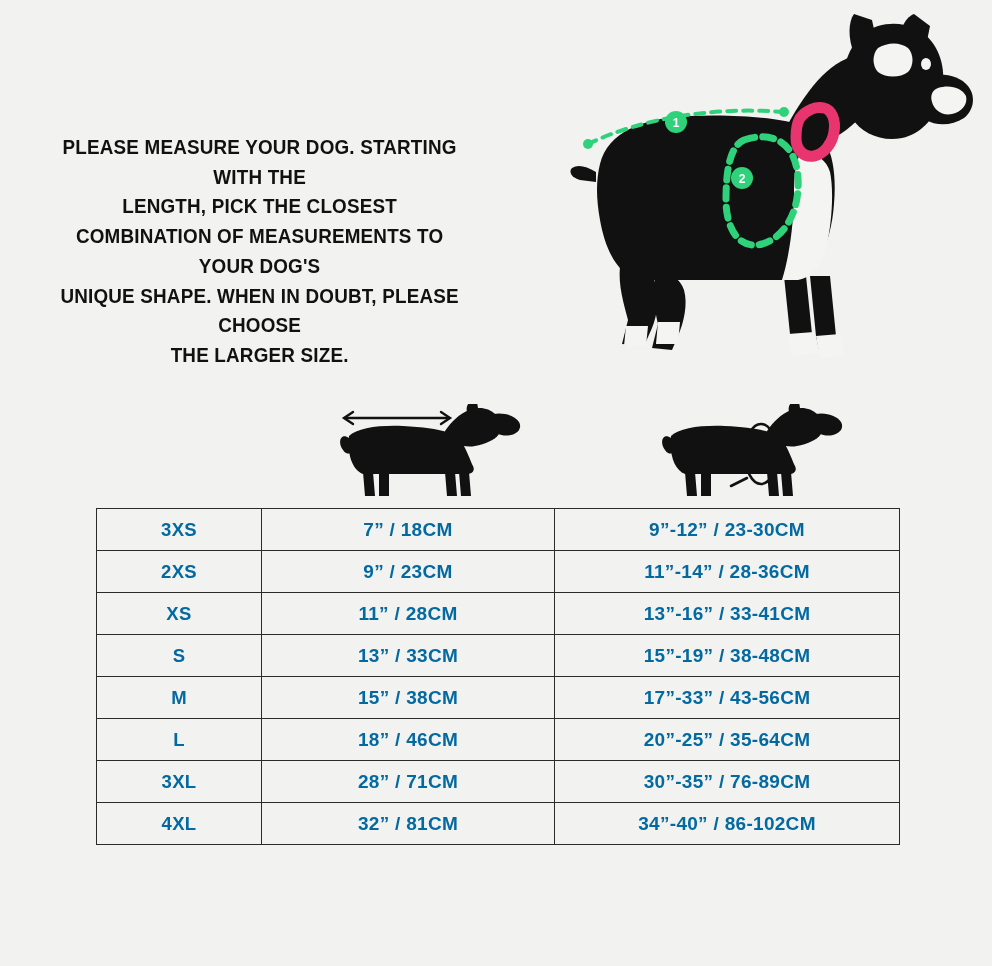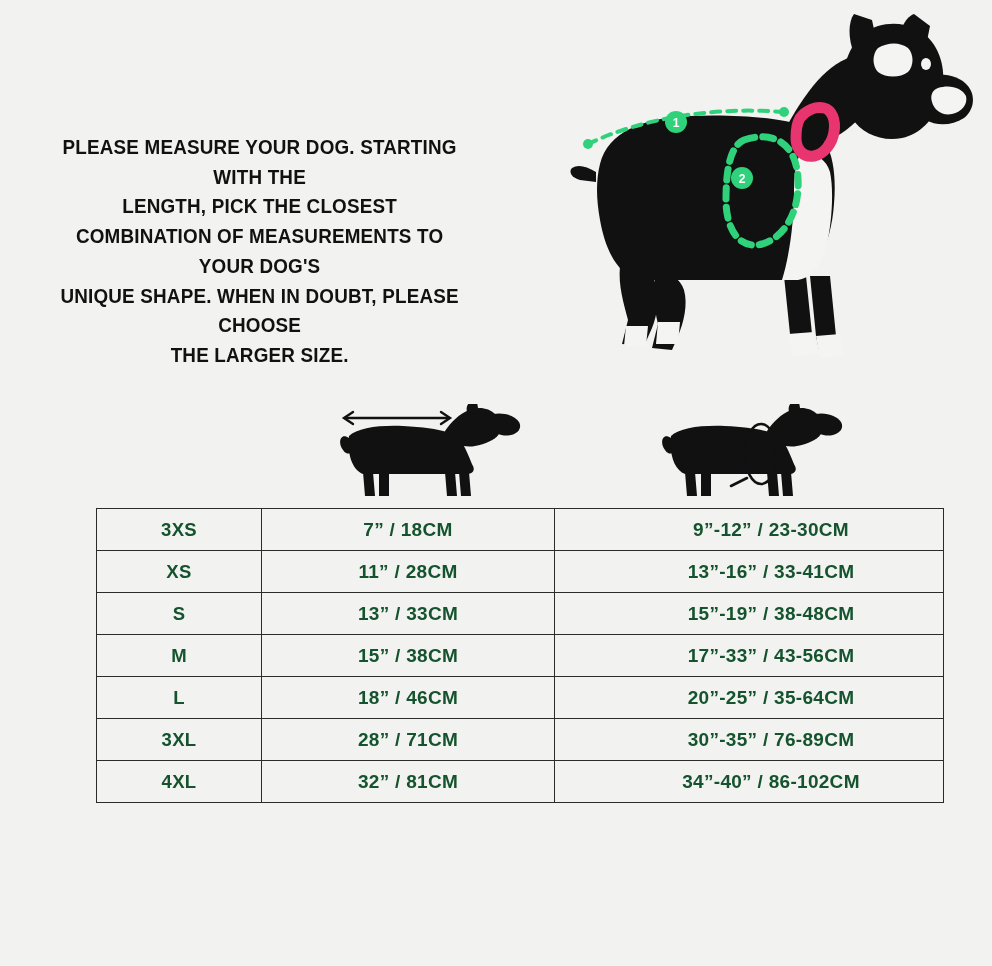--- a/index.html
+++ b/index.html
@@ -86,7 +86,7 @@
     font-weight: bold;
     font-size: 19px;
     letter-spacing: 0.3px;
-    color: #14532d;
+    color: #0369a1;
     padding: 0;
   }
   .size-table td.col-size { width: 164px; font-size: 18.5px; }

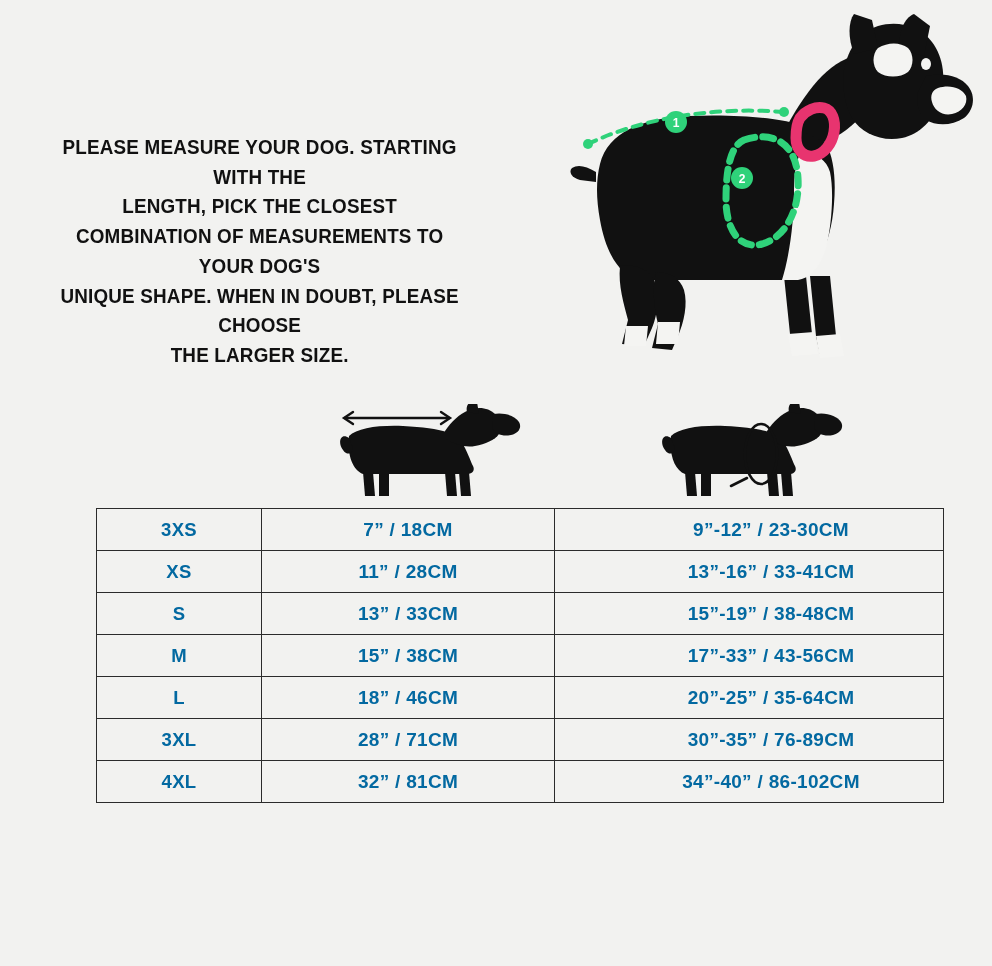--- a/index.html
+++ b/index.html
@@ -91,7 +91,7 @@
   }
   .size-table td.col-size { width: 164px; font-size: 18.5px; }
   .size-table td.col-length { width: 292px; }
-  .size-table td.col-girth { width: 344px; padding-left: 44px; }
+  .size-table td.col-girth { width: 344px; }
 </style>
 </head>
 <body>

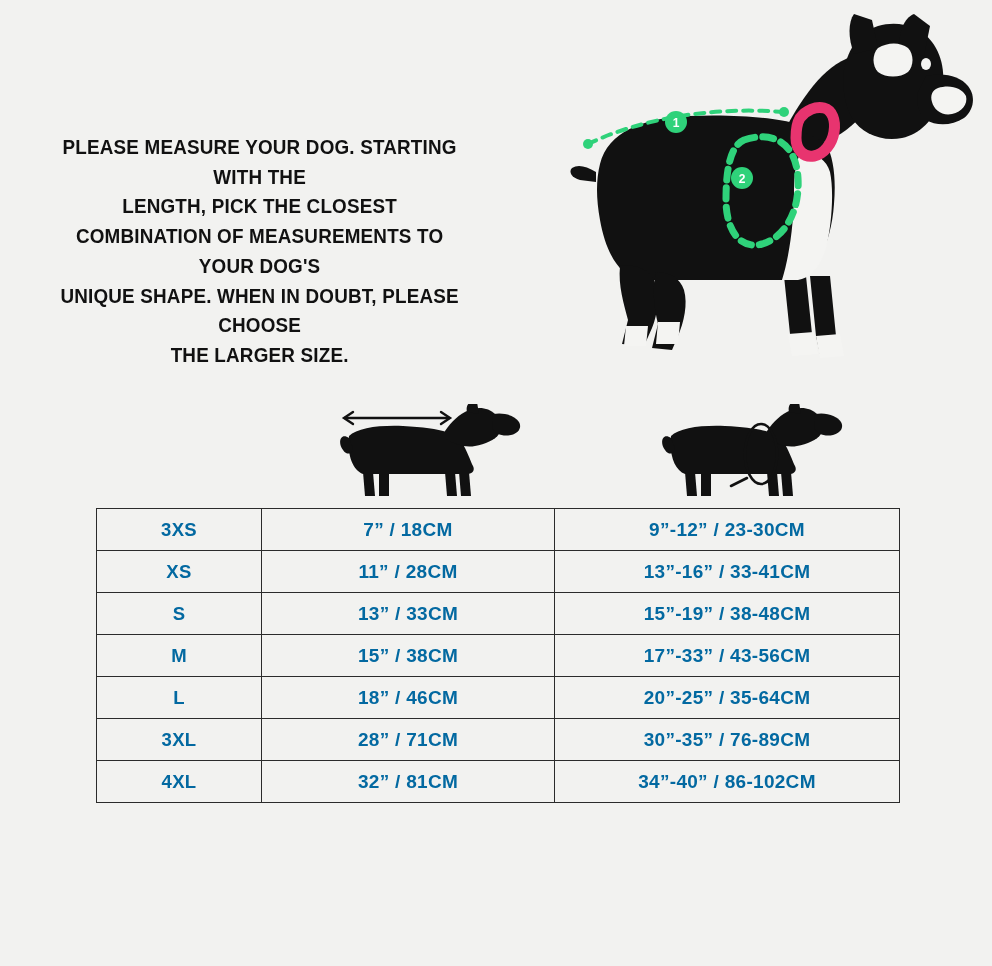--- a/index.html
+++ b/index.html
@@ -255,6 +255,11 @@
         <td class="col-girth">9”-12” / 23-30CM</td>
       </tr>
       <tr>
+        <td class="col-size">2XS</td>
+        <td class="col-length">9” / 23CM</td>
+        <td class="col-girth">11”-14” / 28-36CM</td>
+      </tr>
+      <tr>
         <td class="col-size">XS</td>
         <td class="col-length">11” / 28CM</td>
         <td class="col-girth">13”-16” / 33-41CM</td>

